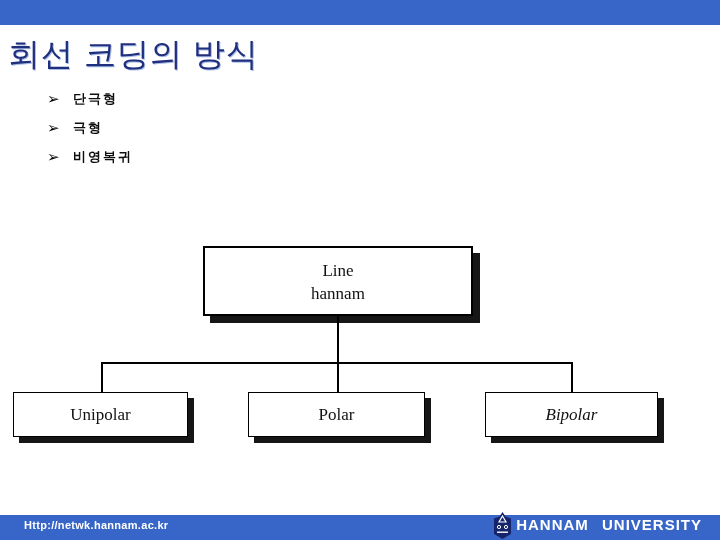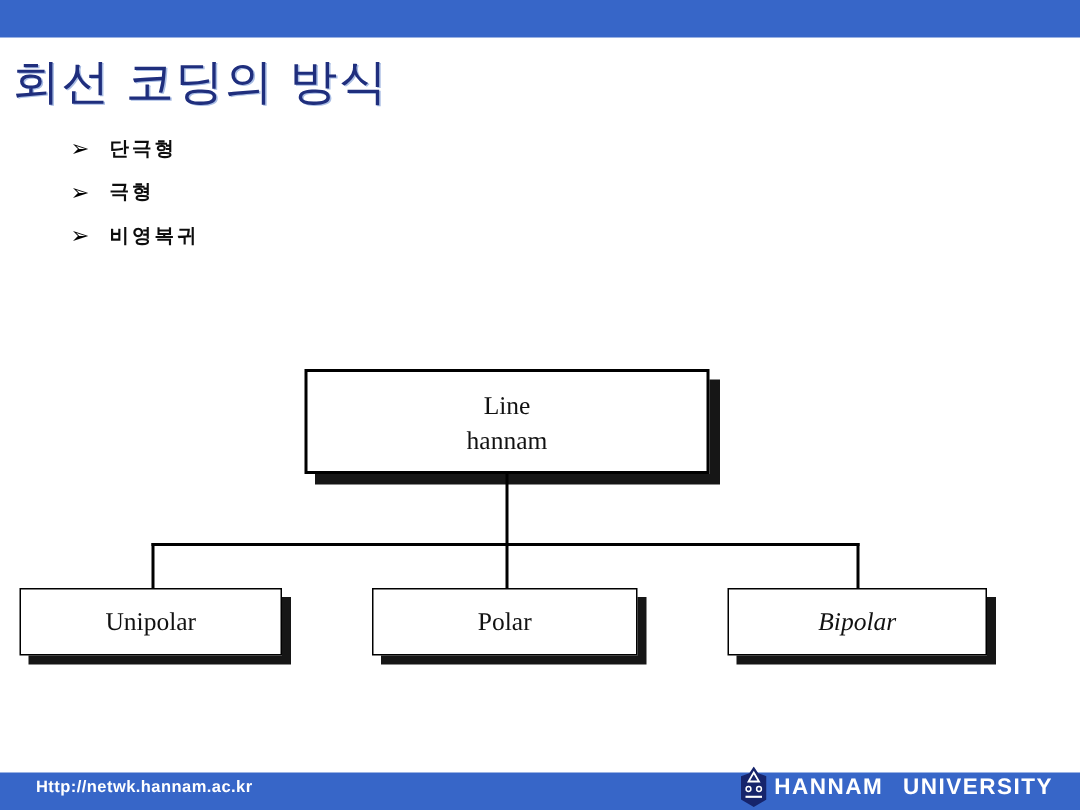--- a/index.html
+++ b/index.html
@@ -89,7 +89,7 @@
   }
   .footer .brand {
     position: absolute; right: 18px; top: -6px;
-    display: flex;  padding-left: 44px;
+    display: flex; align-items: center; padding-left: 44px;
   }
   .footer .logo { display: block; margin-top: 2px; }
   .footer .uni {

